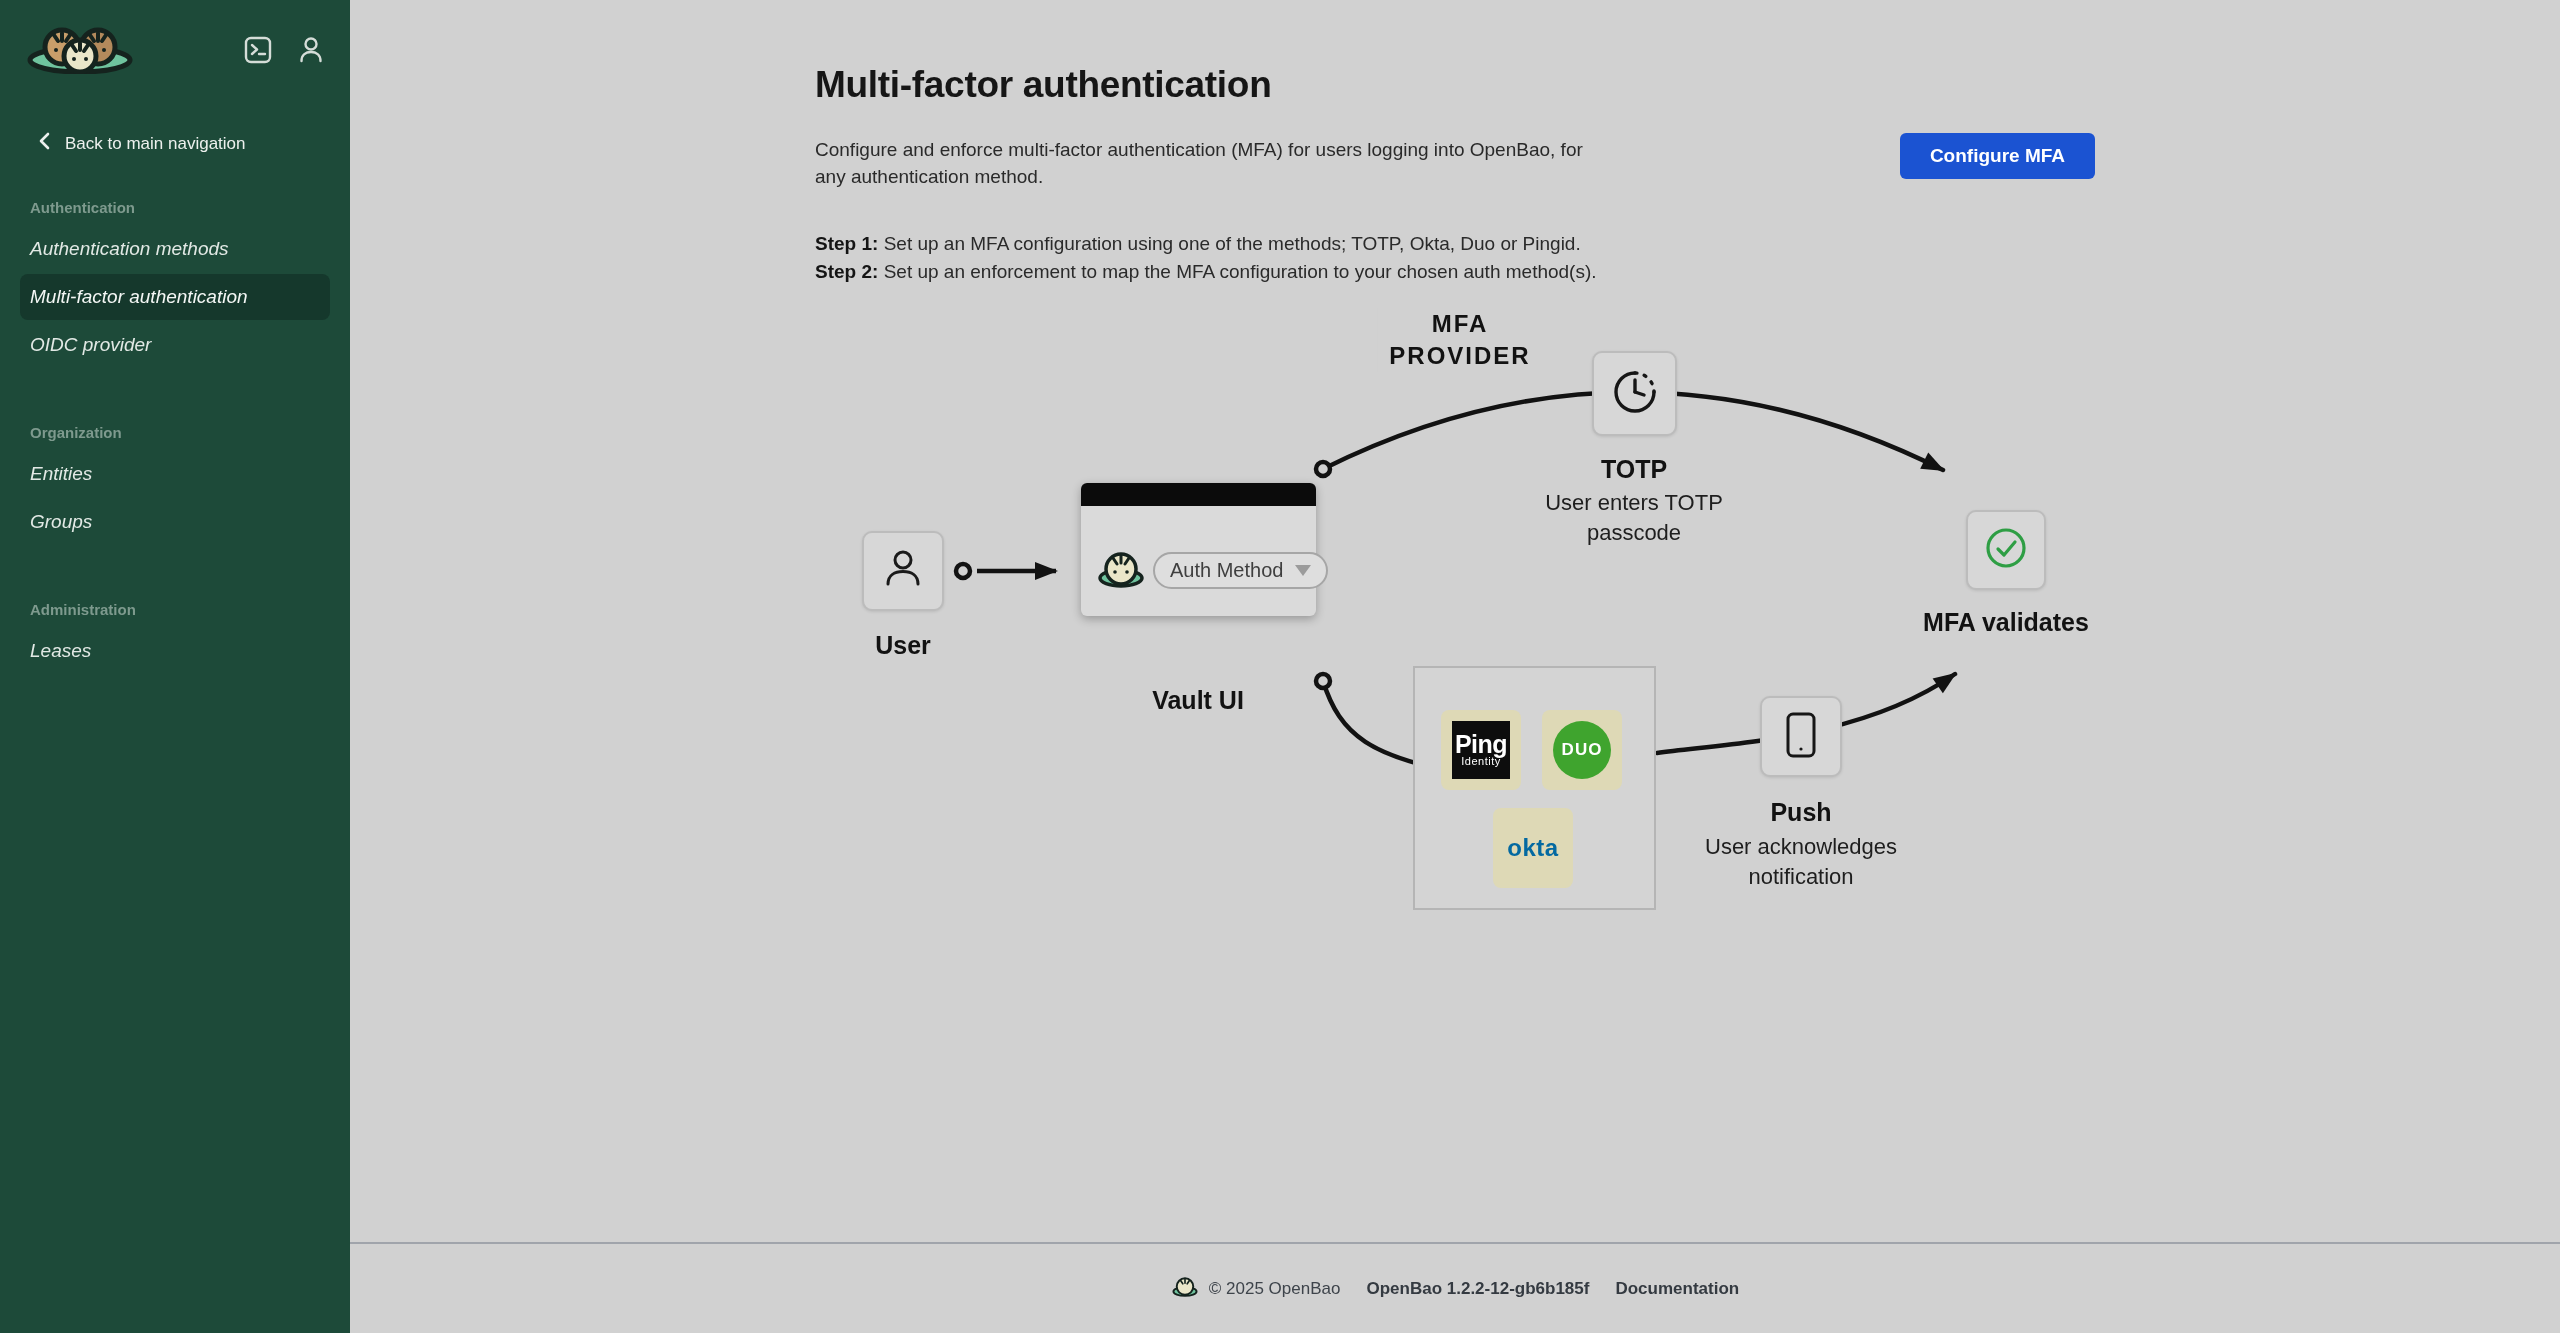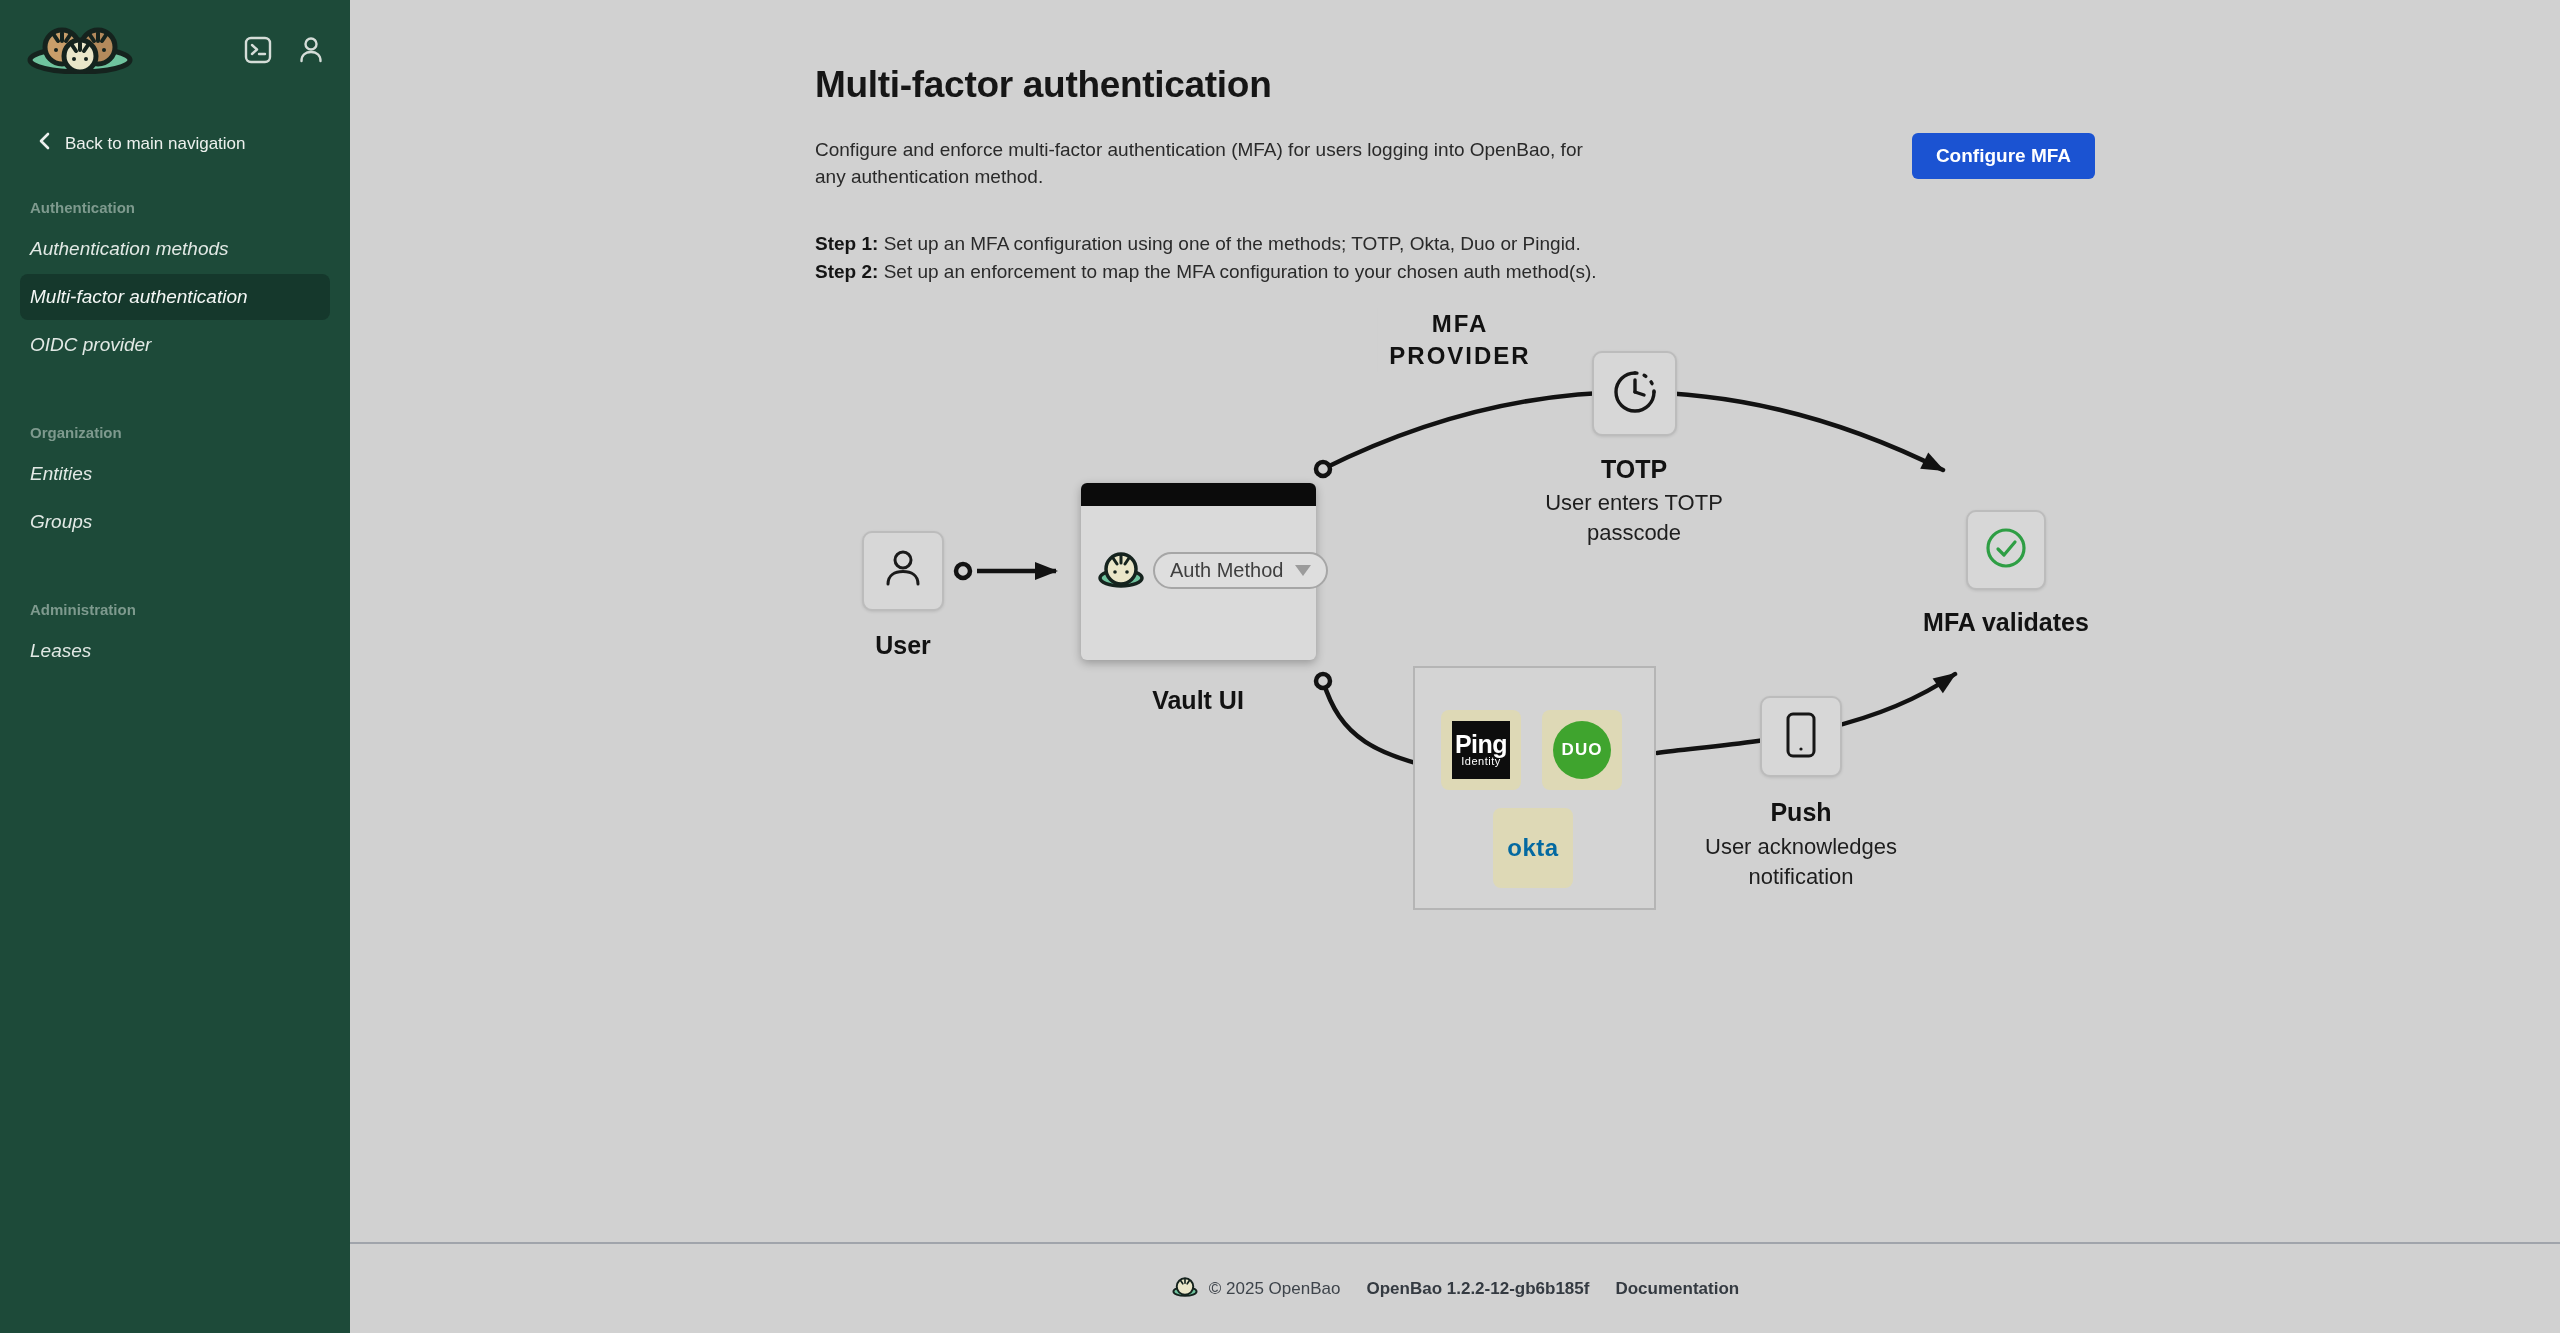--- a/index.html
+++ b/index.html
@@ -32,7 +32,7 @@
   .primary-btn {
     position:absolute; right:0; top:133px; background:#1b53d2; color:#fff;
     border:none; border-radius:6px; font-size:19px; font-weight:700;
-    padding:12px 24px; cursor:pointer; font-family:inherit;
+    padding:12px 30px; cursor:pointer; font-family:inherit;
   }
   
   .diagram { position:absolute; left:510px; top:340px; width:1200px; height:580px; }

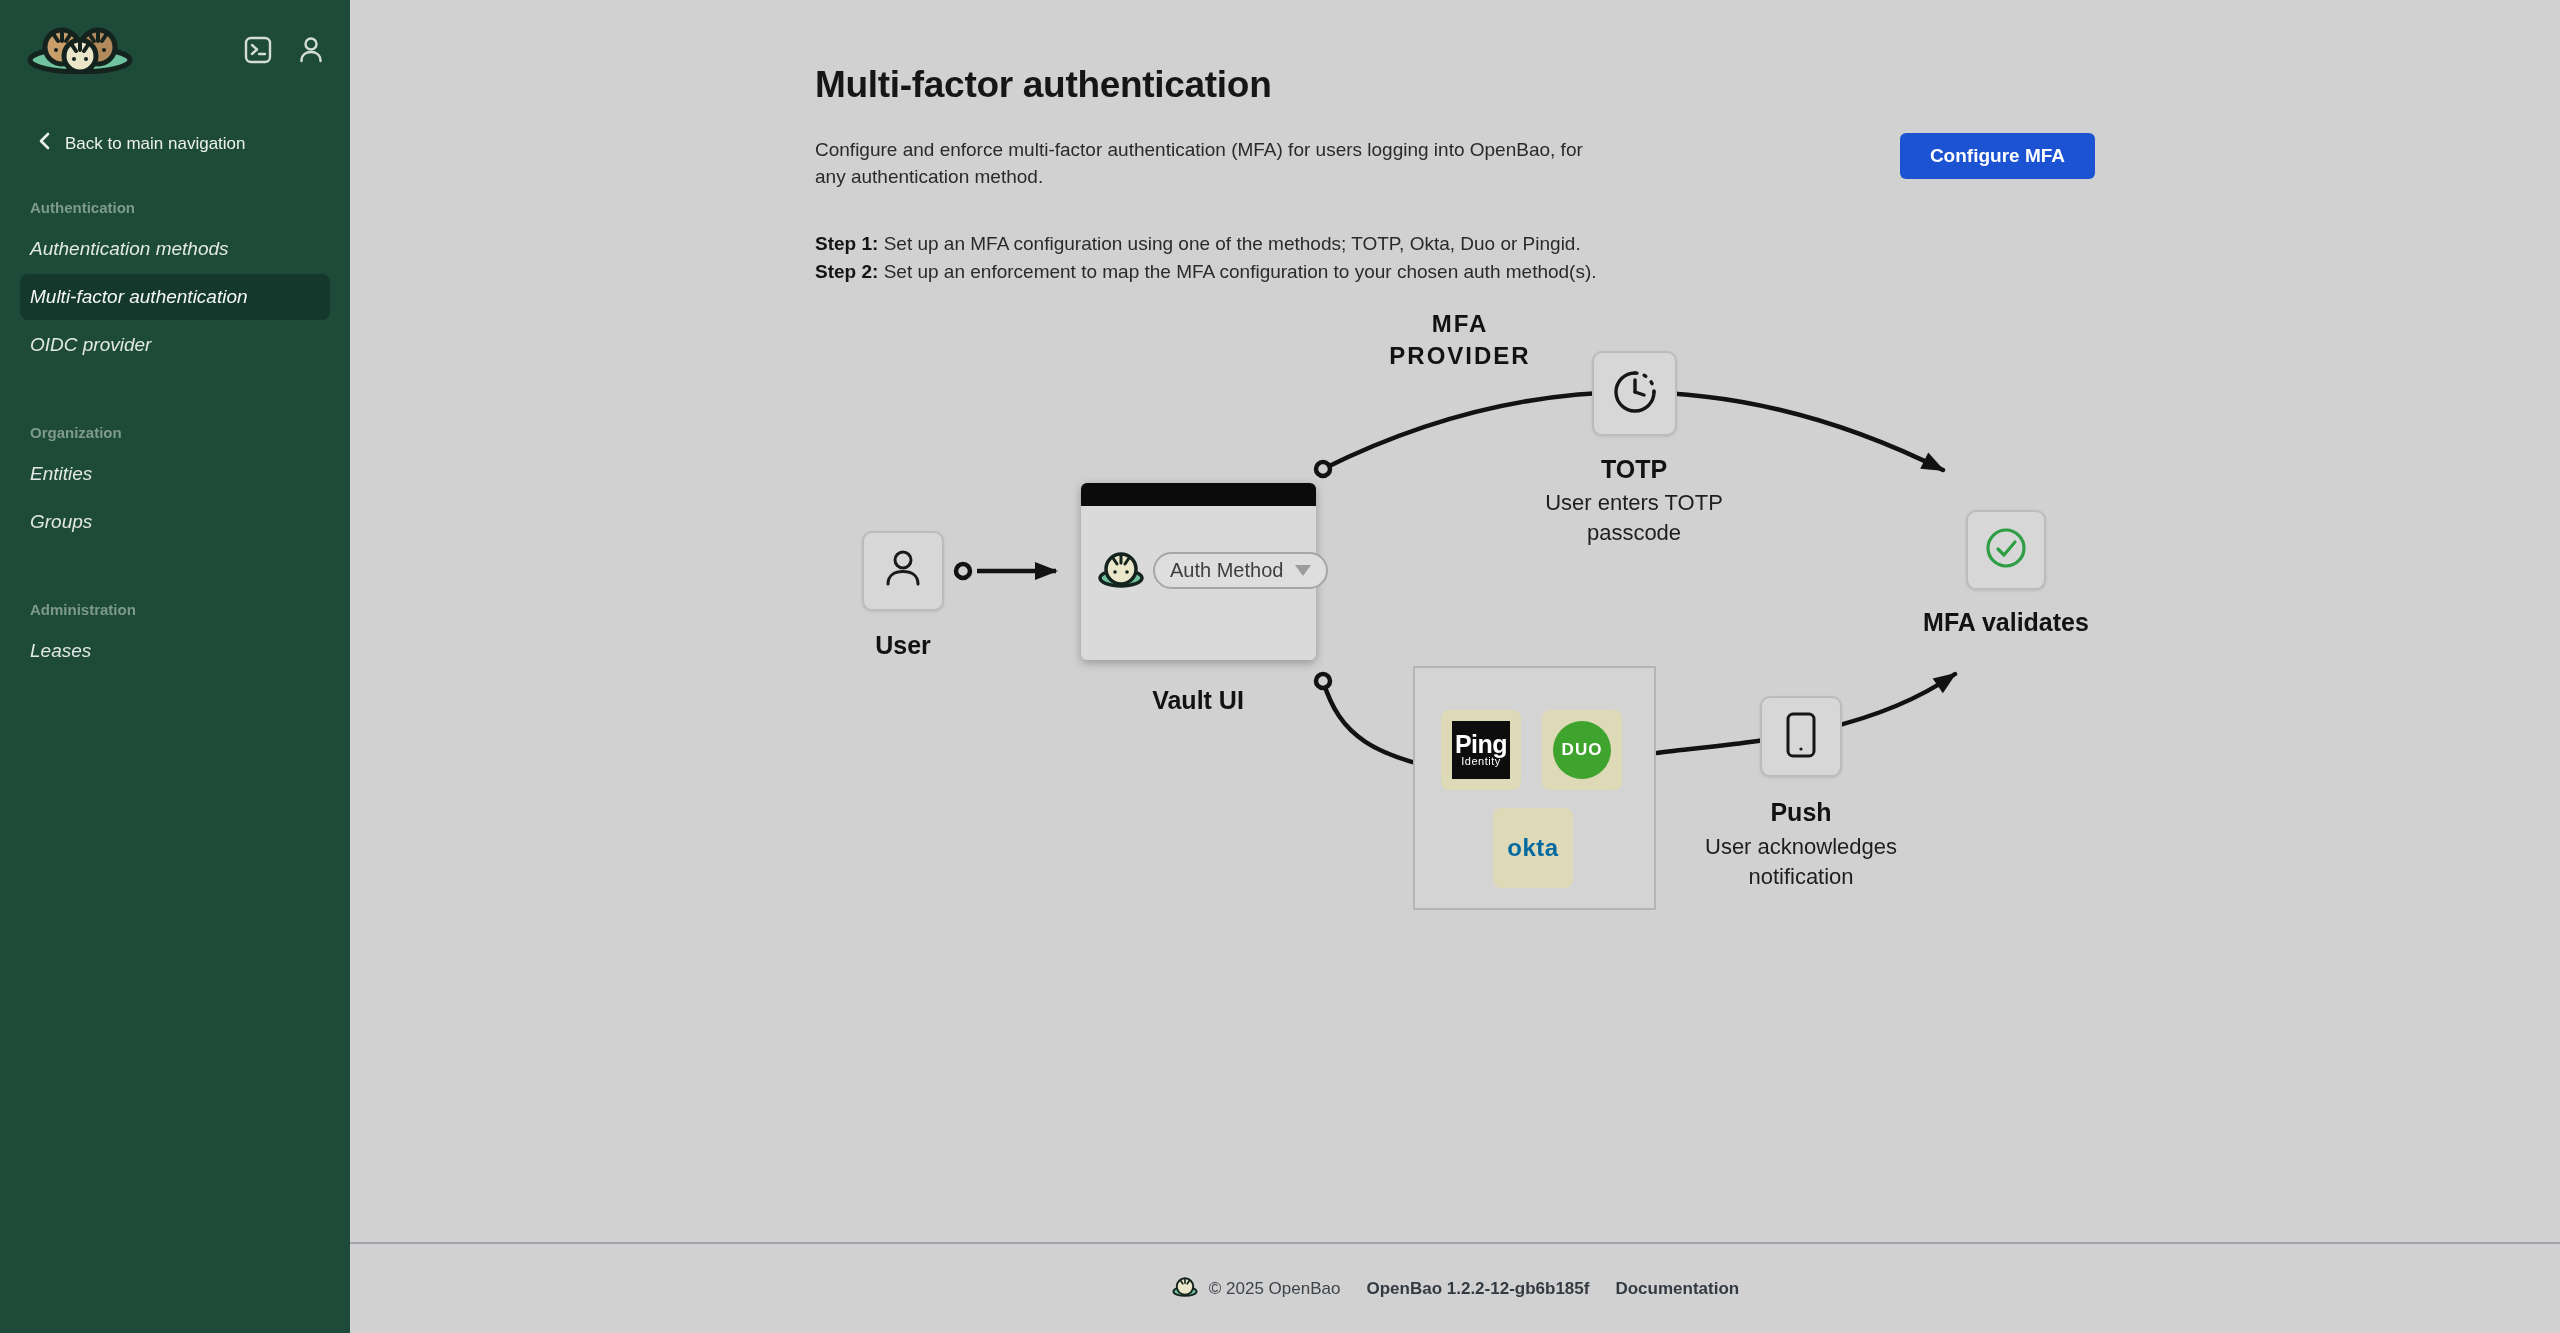--- a/index.html
+++ b/index.html
@@ -45,7 +45,7 @@
   .d-label { position:absolute; z-index:3; transform:translateX(-50%); white-space:nowrap; font-size:25px; font-weight:700; color:#121212; }
   .d-desc  { position:absolute; z-index:3; transform:translateX(-50%); text-align:center; font-size:22px; line-height:30px; color:#1e1e1e; }
   .vault-box {
-    position:absolute; left:221px; top:143px; width:235px; height:177px; z-index:2;
+    position:absolute; left:221px; top:143px; width:235px; height:133px; z-index:2;
     background:#dadada; border-radius:6px; box-shadow:0 3px 10px rgba(0,0,0,.28);
   }
   .vault-titlebar { height:23px; background:#0b0b0b; border-radius:6px 6px 0 0; }

